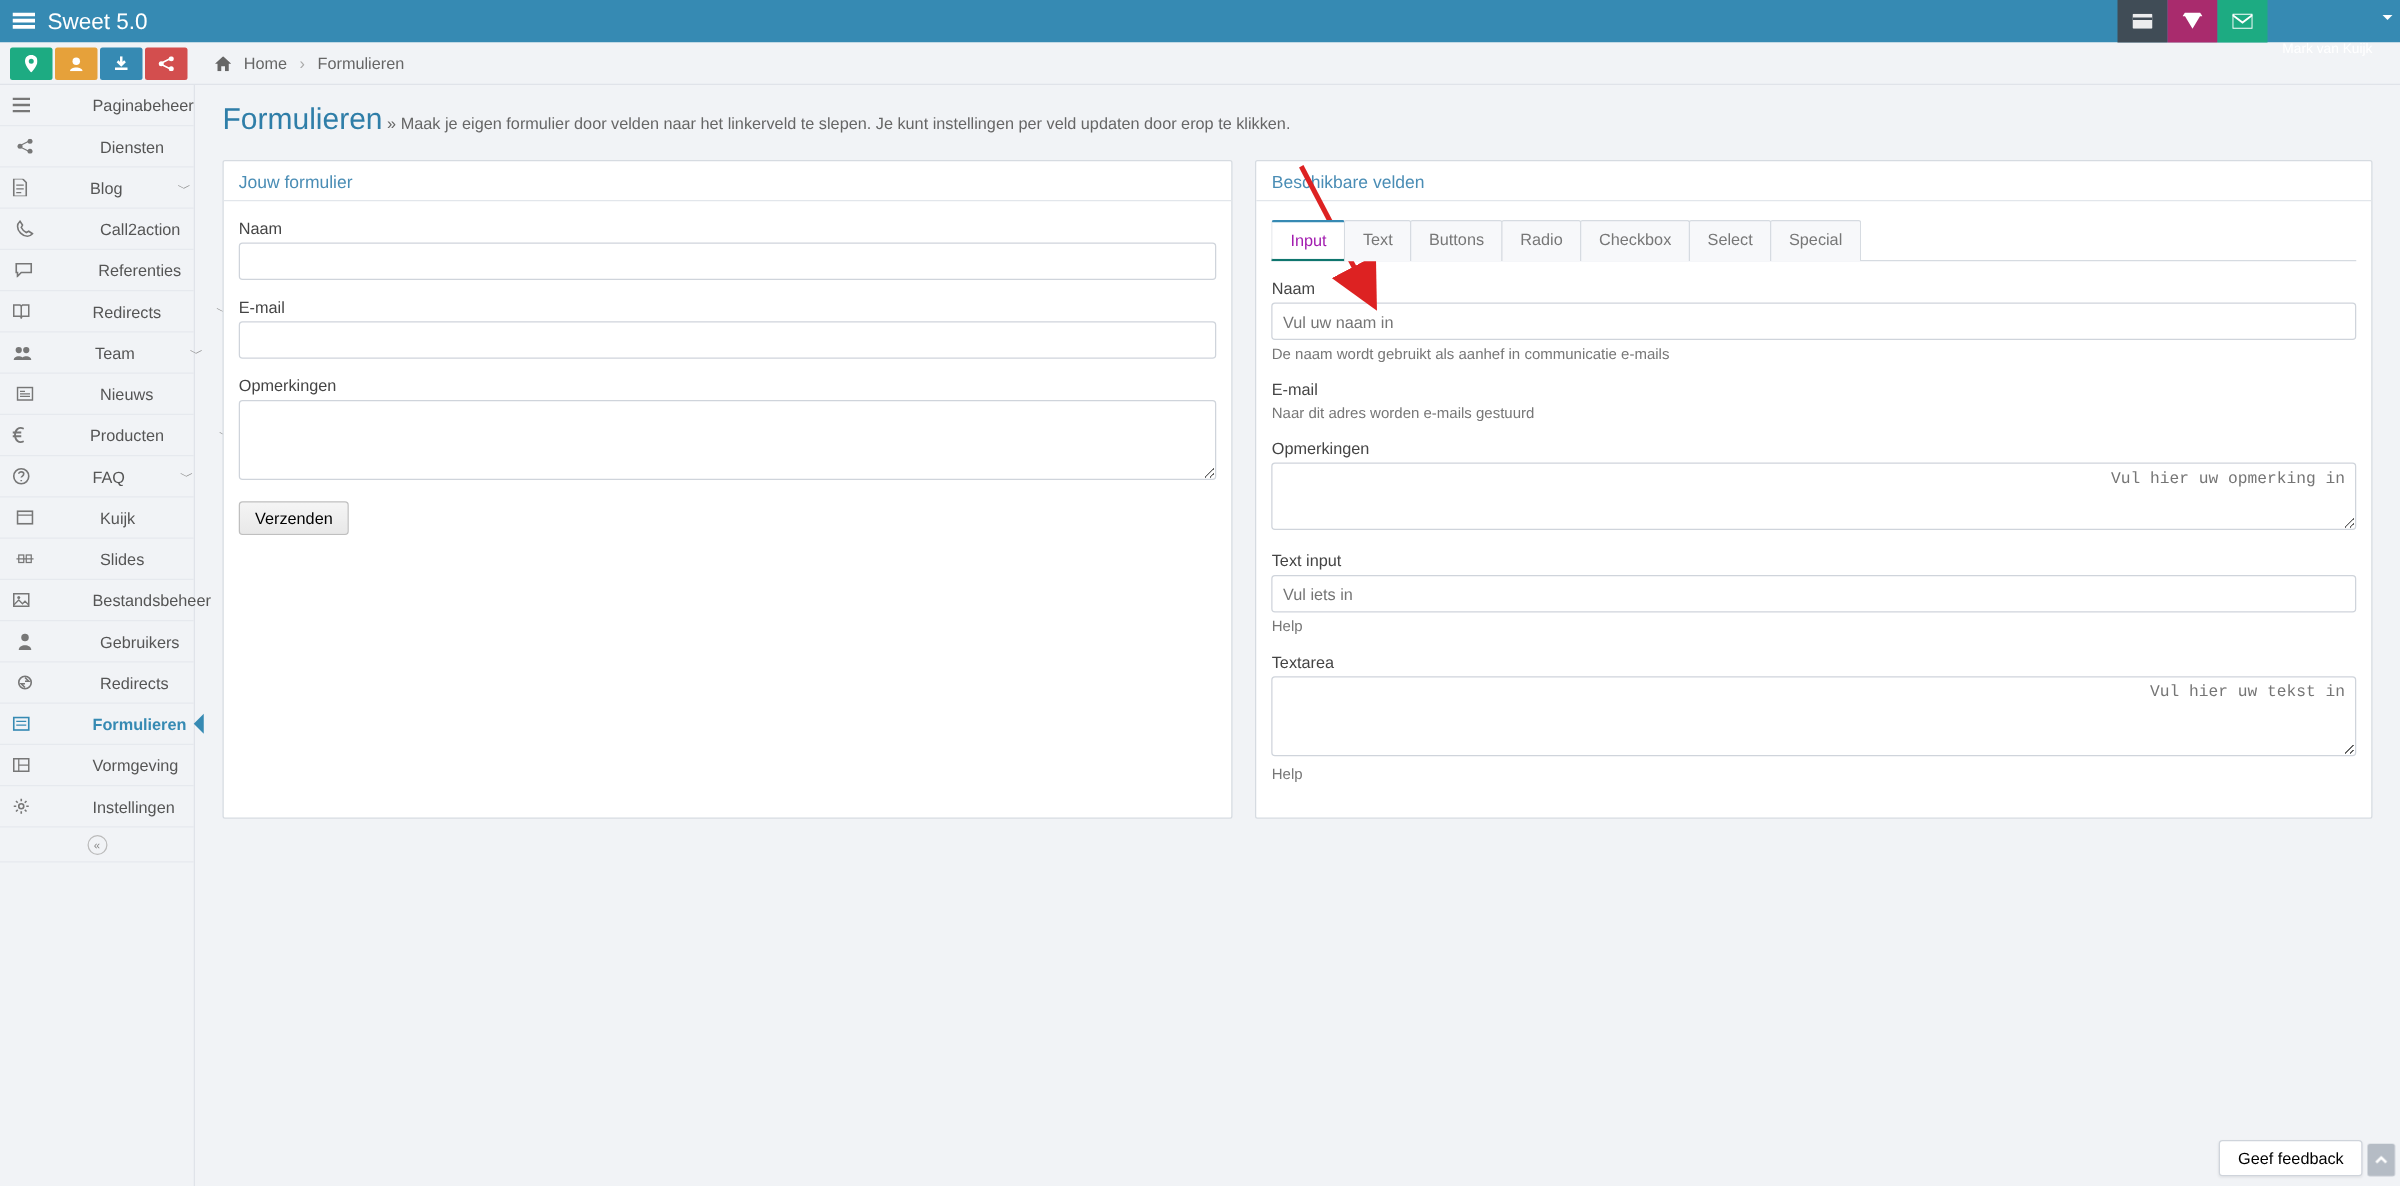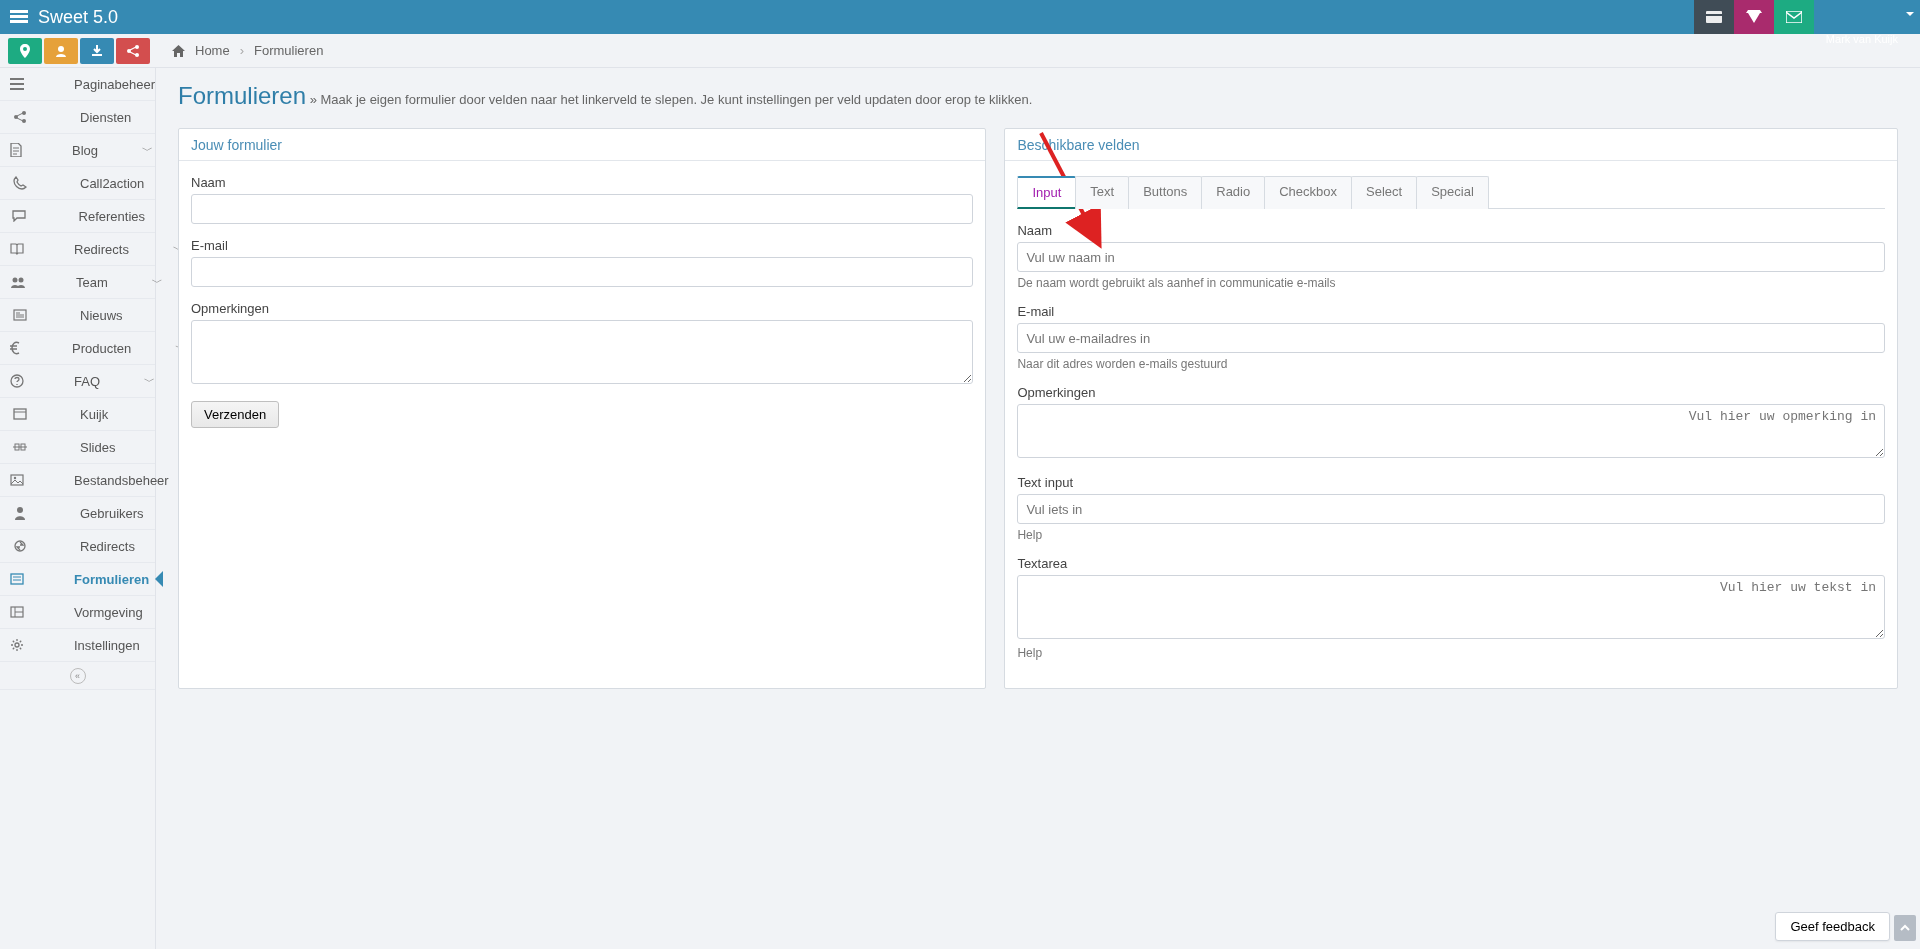--- a/index.html
+++ b/index.html
@@ -387,7 +387,6 @@
           </div>
           <div class="form-group">
             <label class="form-label">E-mail</label>
-            <input class="form-control" placeholder="Vul uw e-mailadres in" style="">
             <div class="form-help">Naar dit adres worden e-mails gestuurd</div>
           </div>
           <div class="form-group">

